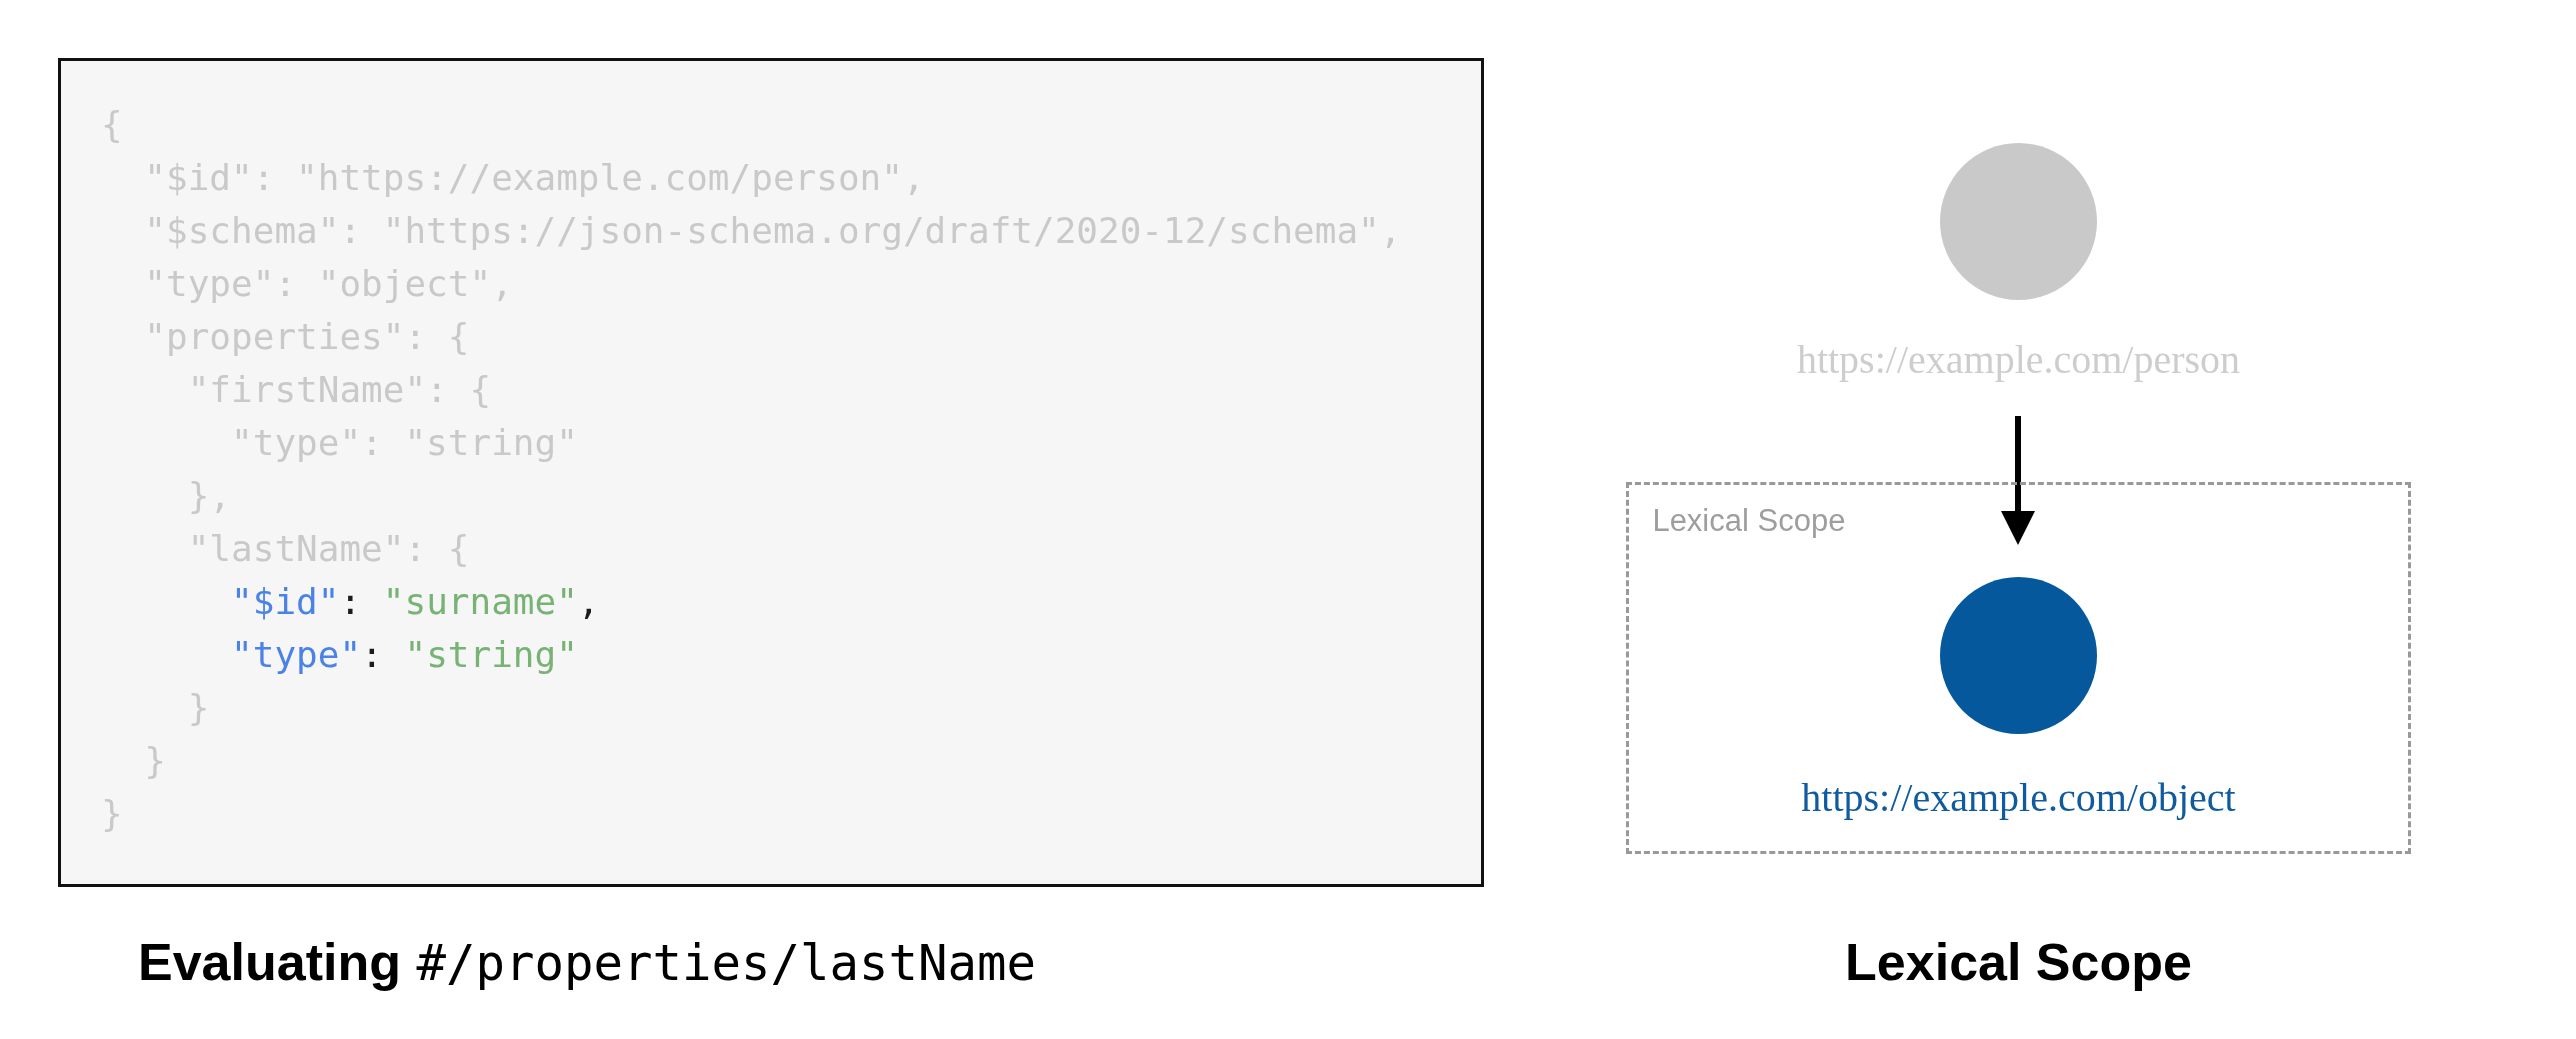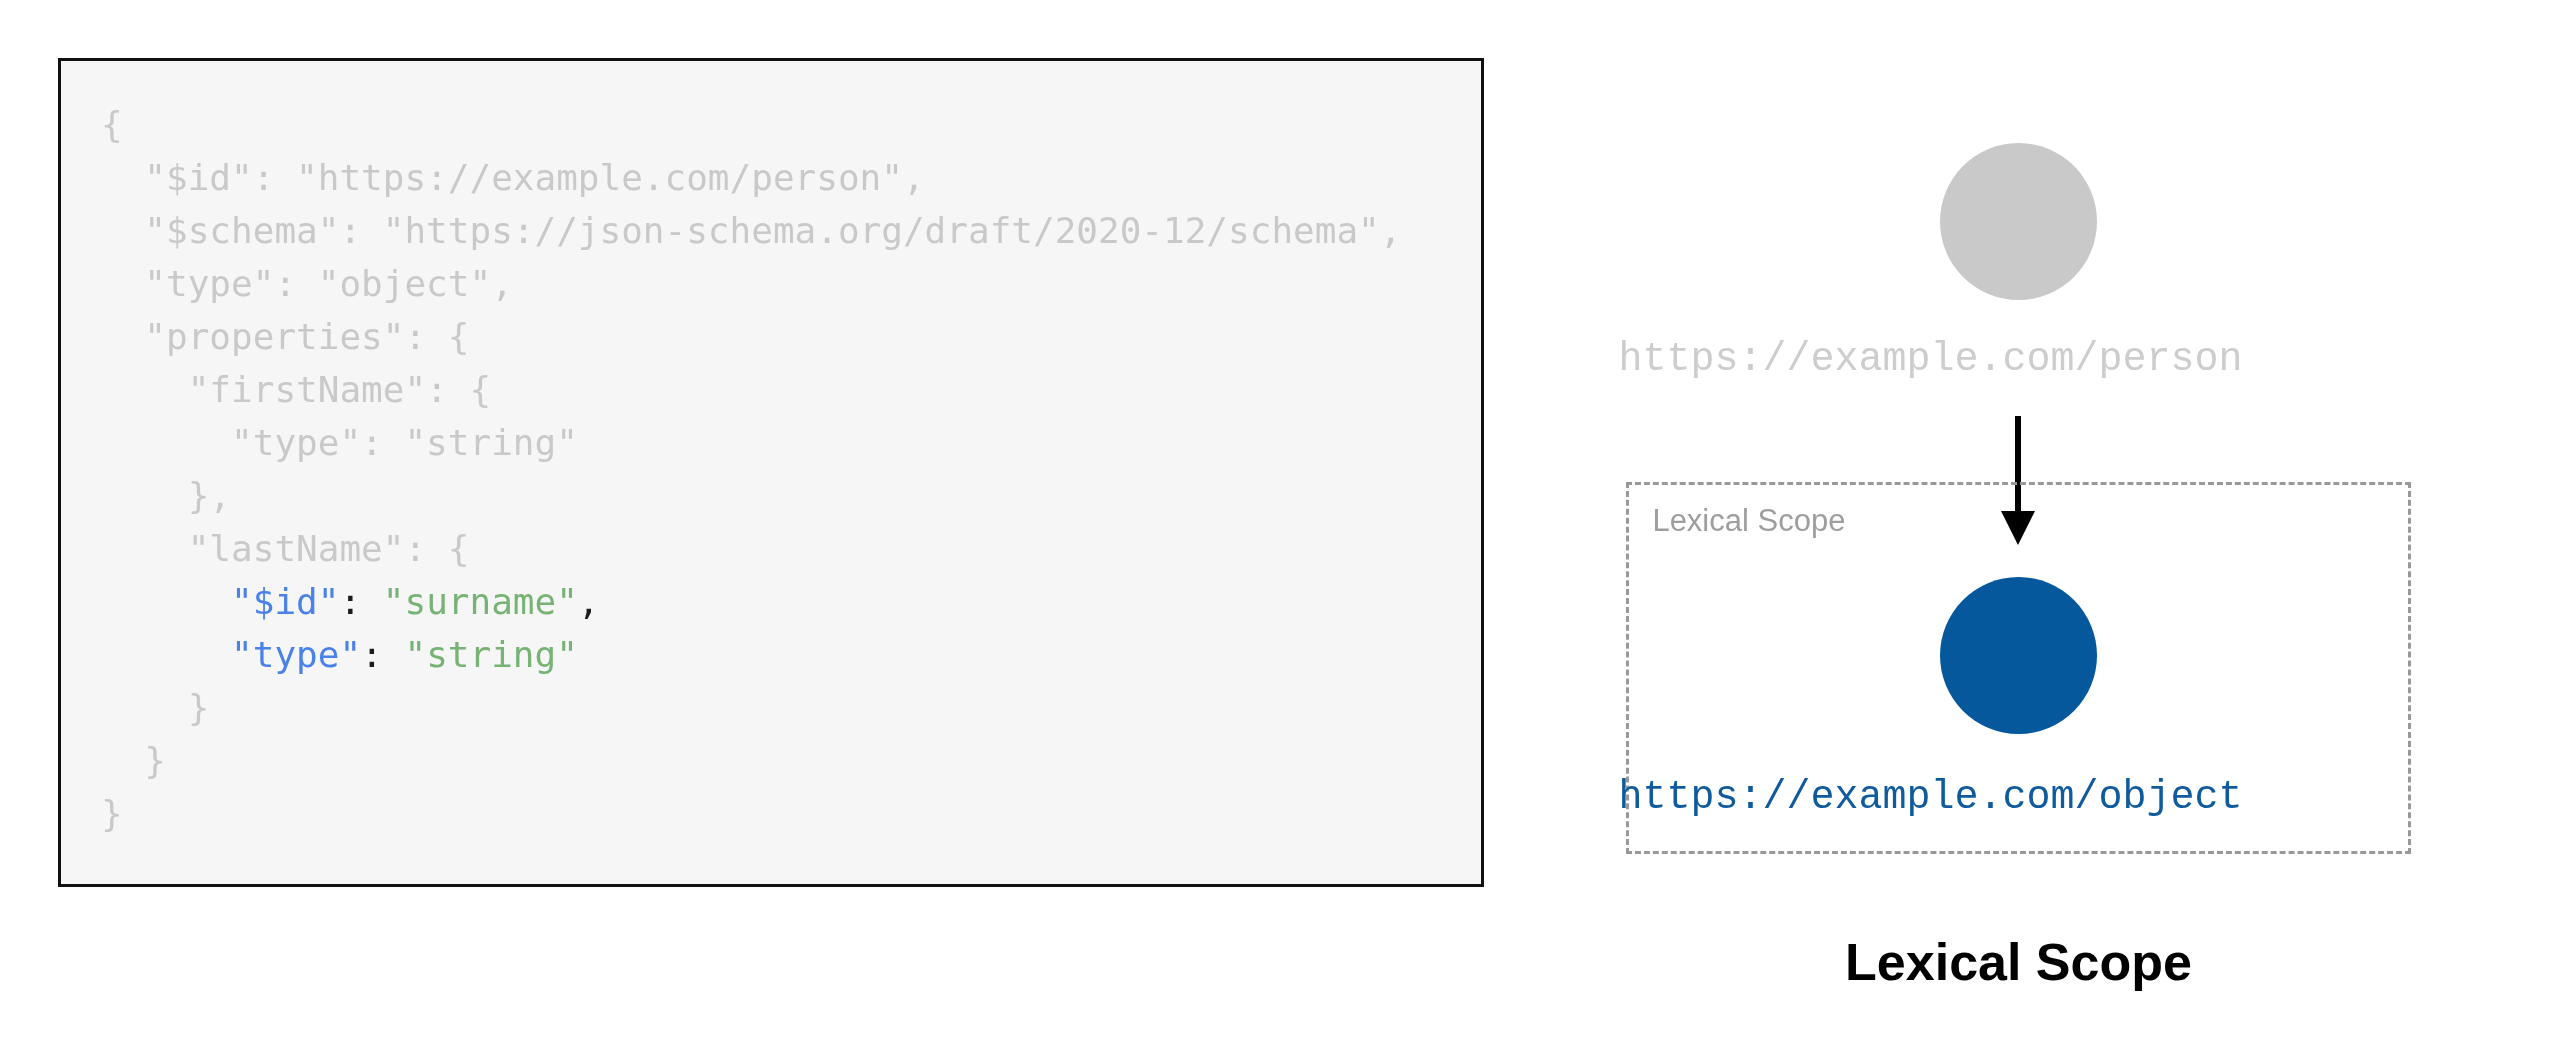--- a/index.html
+++ b/index.html
@@ -78,10 +78,10 @@
 
   .url-label {
     position: absolute;
-    left: 1538px;
+    left: 1626px;
     width: 785px;
     text-align: center;
-    font-family: Liberation Mono, monospace;
+    font-family: Liberation Serif, serif;
     font-size: 40px;
     line-height: 48px;
     white-space: nowrap;

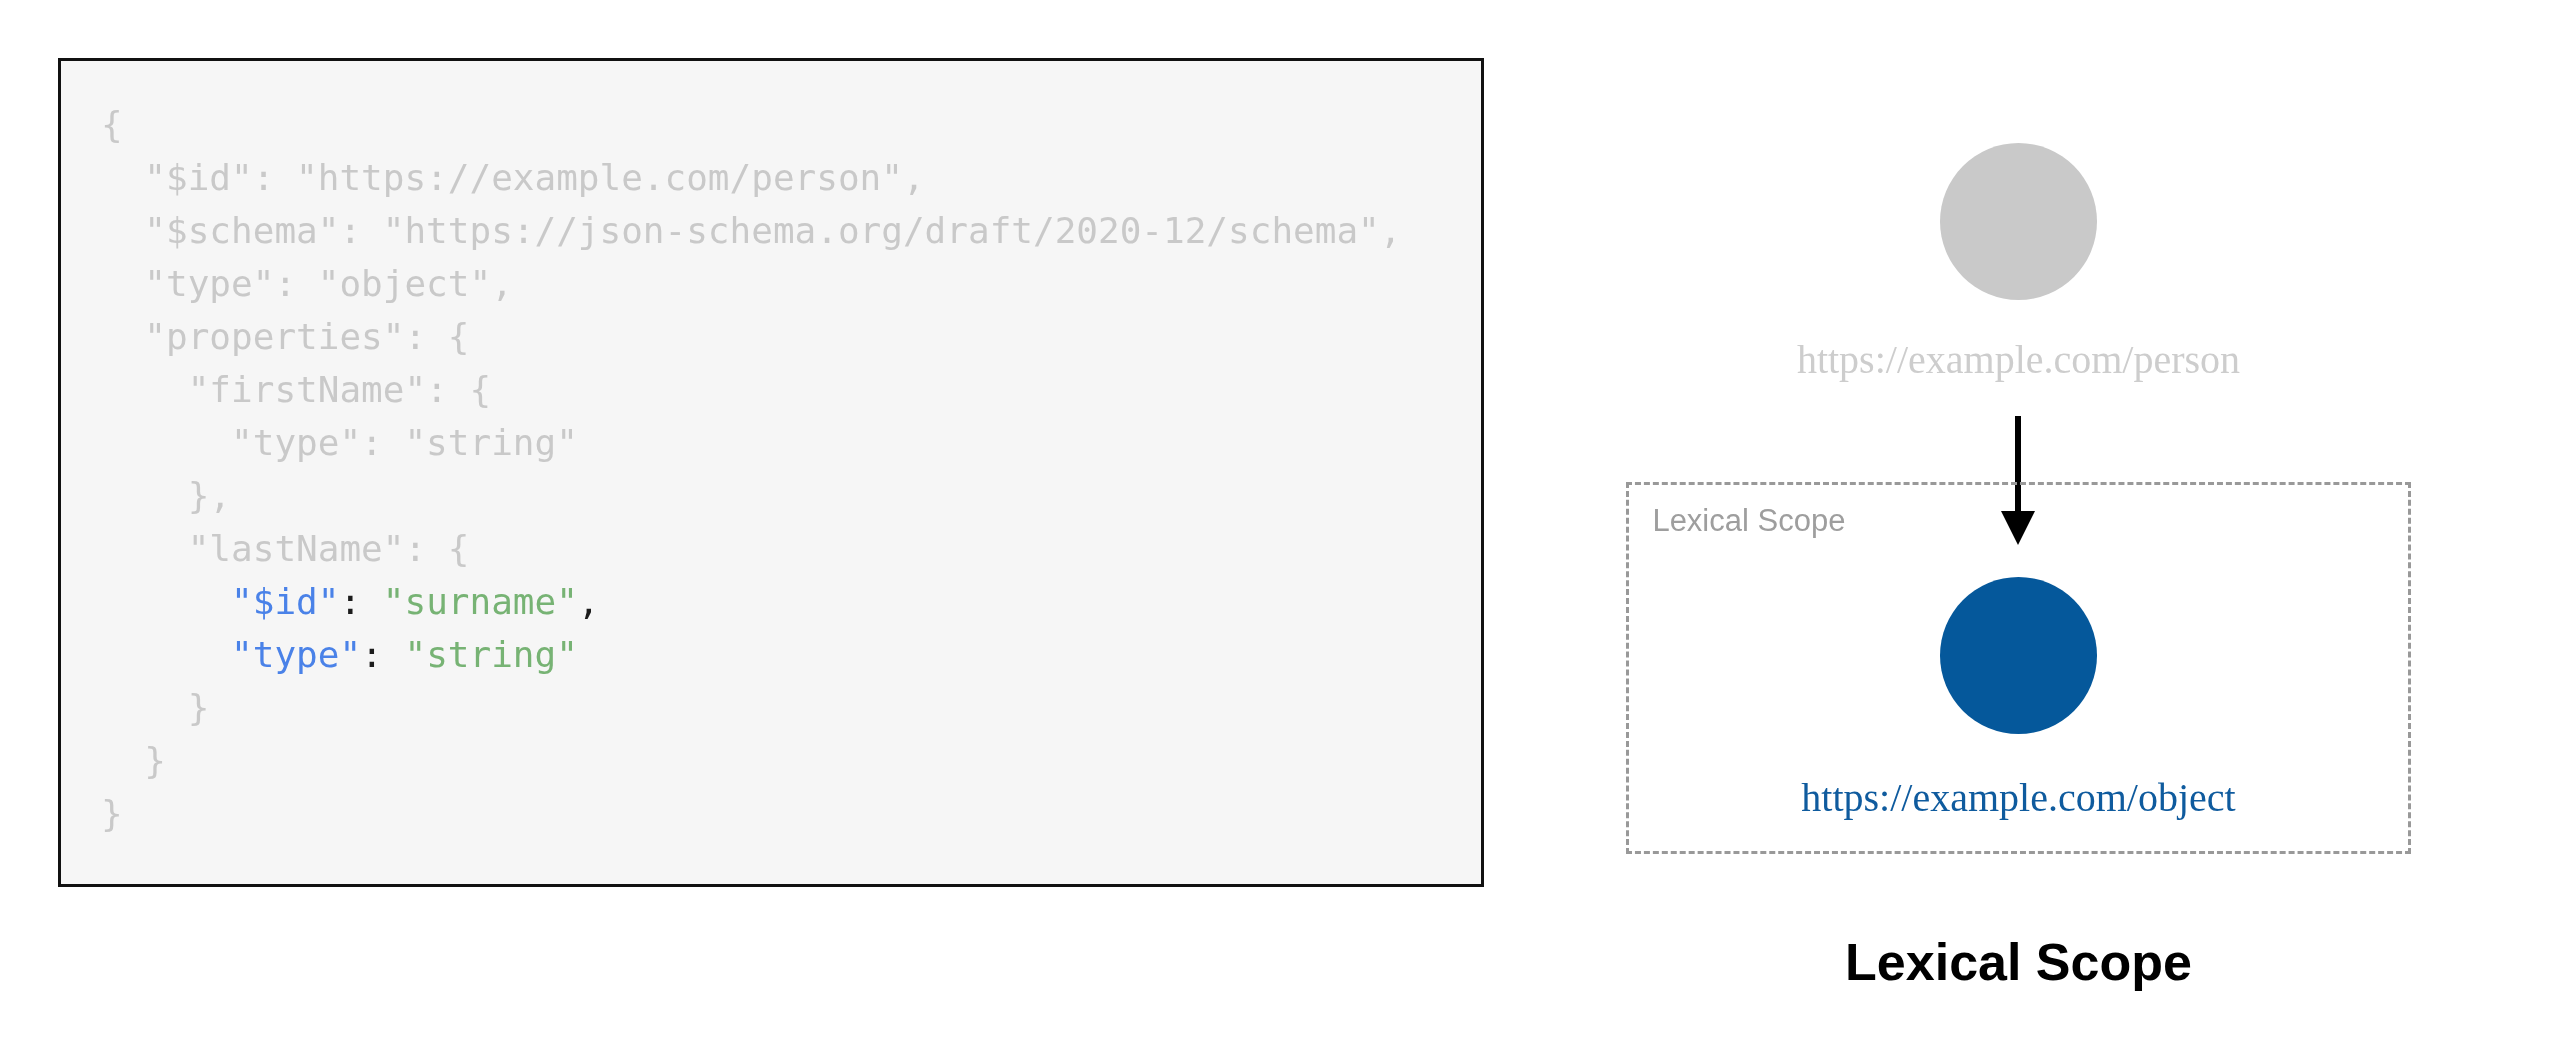--- a/index.html
+++ b/index.html
@@ -151,6 +151,10 @@
     <div class="code-lines"><div class="code-line"><span class="seg-muted">{</span></div><div class="code-line"><span class="seg-muted">  "$id": "https://example.com/person",</span></div><div class="code-line"><span class="seg-muted">  "$schema": "https://json-schema.org/draft/2020-12/schema",</span></div><div class="code-line"><span class="seg-muted">  "type": "object",</span></div><div class="code-line"><span class="seg-muted">  "properties": {</span></div><div class="code-line"><span class="seg-muted">    "firstName": {</span></div><div class="code-line"><span class="seg-muted">      "type": "string"</span></div><div class="code-line"><span class="seg-muted">    },</span></div><div class="code-line"><span class="seg-muted">    "lastName": {</span></div><div class="code-line"><span class="seg-muted">      </span><span class="seg-key">"$id"</span><span class="seg-punct">: </span><span class="seg-str">"surname"</span><span class="seg-punct">,</span></div><div class="code-line"><span class="seg-muted">      </span><span class="seg-key">"type"</span><span class="seg-punct">: </span><span class="seg-str">"string"</span></div><div class="code-line"><span class="seg-muted">    }</span></div><div class="code-line"><span class="seg-muted">  }</span></div><div class="code-line"><span class="seg-muted">}</span></div></div>
   </div>
 
+  <div class="left-caption">
+    <span class="bold-part">Evaluating</span>
+    <span class="mono-part">#/properties/lastName</span>
+  </div>
 
   <div class="diagram">
 

